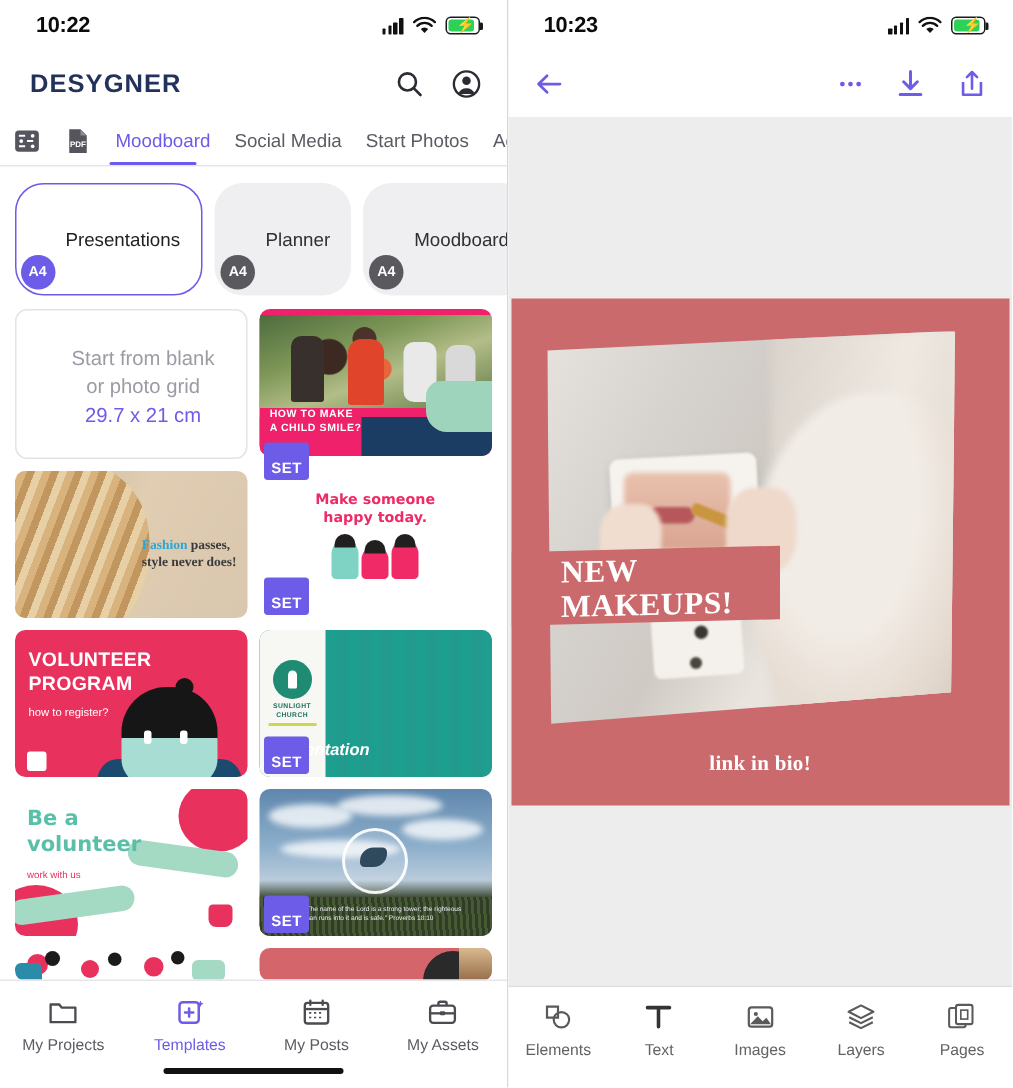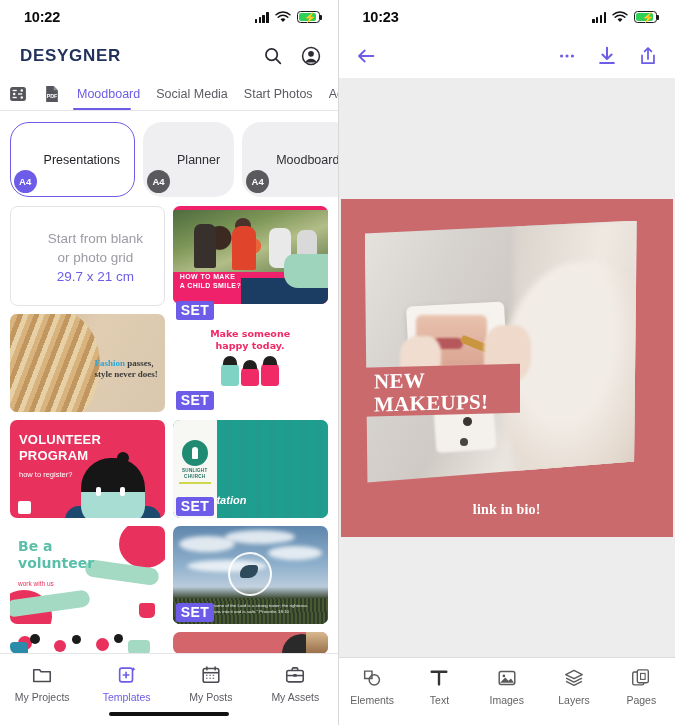--- a/index.html
+++ b/index.html
@@ -57,7 +57,7 @@
   .blank t1,.blank-l{display:block;font-size:13.5px;color:#9b9ba4;line-height:19px;}
   .blank-dim{font-size:13.5px;color:#6c5ce7;margin-top:2px;}
   .thumb{height:98px;position:relative;overflow:hidden;border-radius:7px;}
-  .setbadge{position:absolute;left:3px;bottom:2px;background:#6c5ce7;color:#fff;font-size:14px;font-weight:bold;letter-spacing:.4px;padding:1px 5px 2px;border-radius:2.5px;z-index:6;}
+  .setbadge{position:absolute;left:3px;bottom:2px;background:#6c5ce7;color:#fff;font-size:10px;font-weight:bold;letter-spacing:.4px;padding:12px 5px 2px;border-radius:2.5px;z-index:6;}
   .setbadge.below{bottom:-14px;}
   .cardwrap{position:relative;}
 

